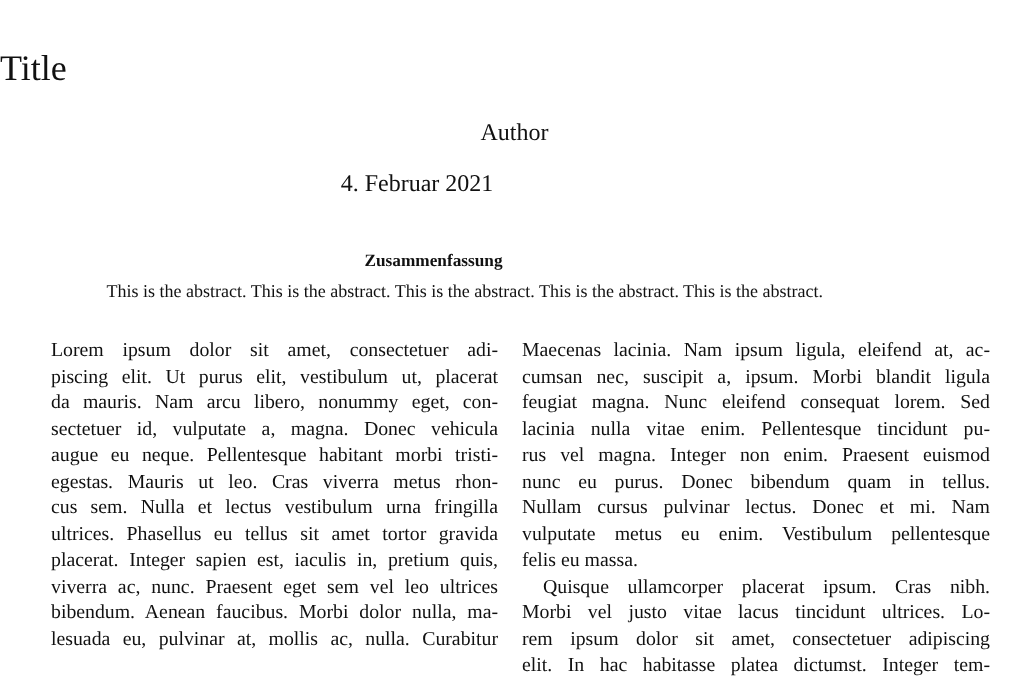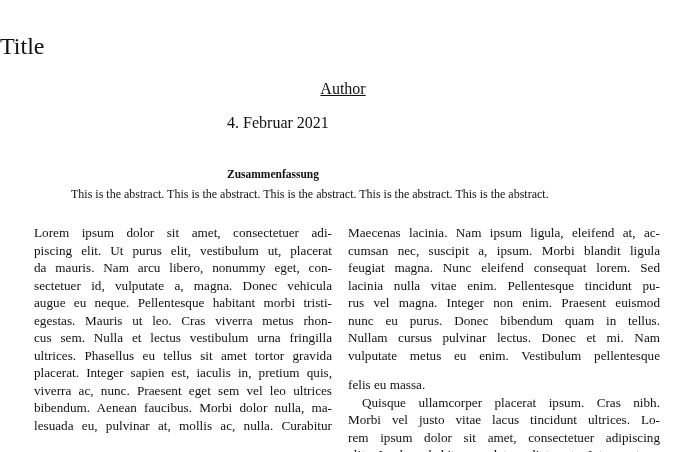--- a/index.html
+++ b/index.html
@@ -17,7 +17,6 @@
       position: absolute; top: 78px; left: 0; width: 686px;
       text-align: center; font-size: 16px; line-height: 22px;
       font-family: "Liberation Serif", serif;
-      text-decoration: underline;
     }
     .date {
       position: absolute; top: 112px; left: 0; width: 556px;

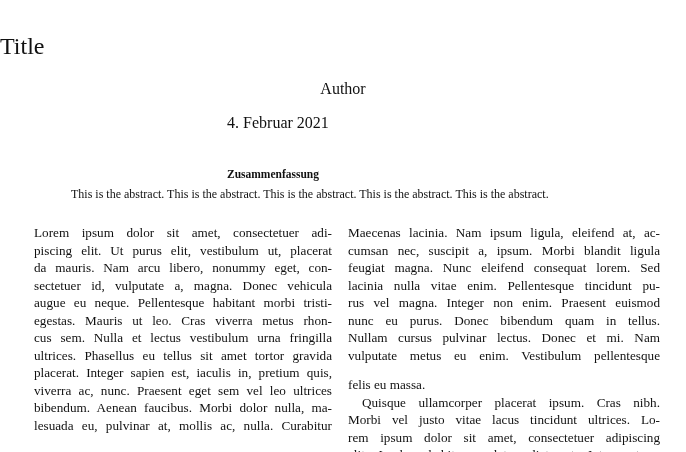--- a/index.html
+++ b/index.html
@@ -27,6 +27,7 @@
       position: absolute; top: 166px; left: 0; width: 546px;
       text-align: center; font-size: 11.5px; font-weight: bold; line-height: 16px;
       font-family: "Liberation Serif", serif;
+      padding-left: 16px;
     }
     .abstract-body {
       position: absolute; top: 186px; left: 51px; width: 584px;

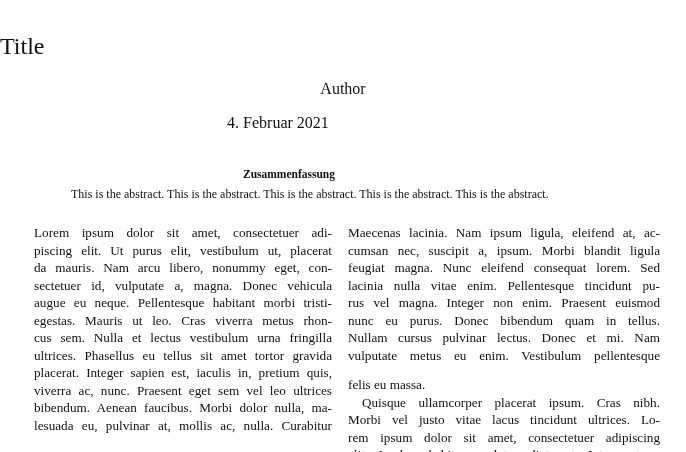--- a/index.html
+++ b/index.html
@@ -45,7 +45,7 @@
     .col p { margin: 0; text-align: justify; }
     .col p.indent { text-indent: 14px; }
     .line { display: block; text-align: justify; text-align-last: justify; white-space: nowrap; }
-    .line.last { text-align-last: left; margin-top: 12px; }
+    .line.last { text-align-last: left; }
   </style>
 </head>
 <body>

